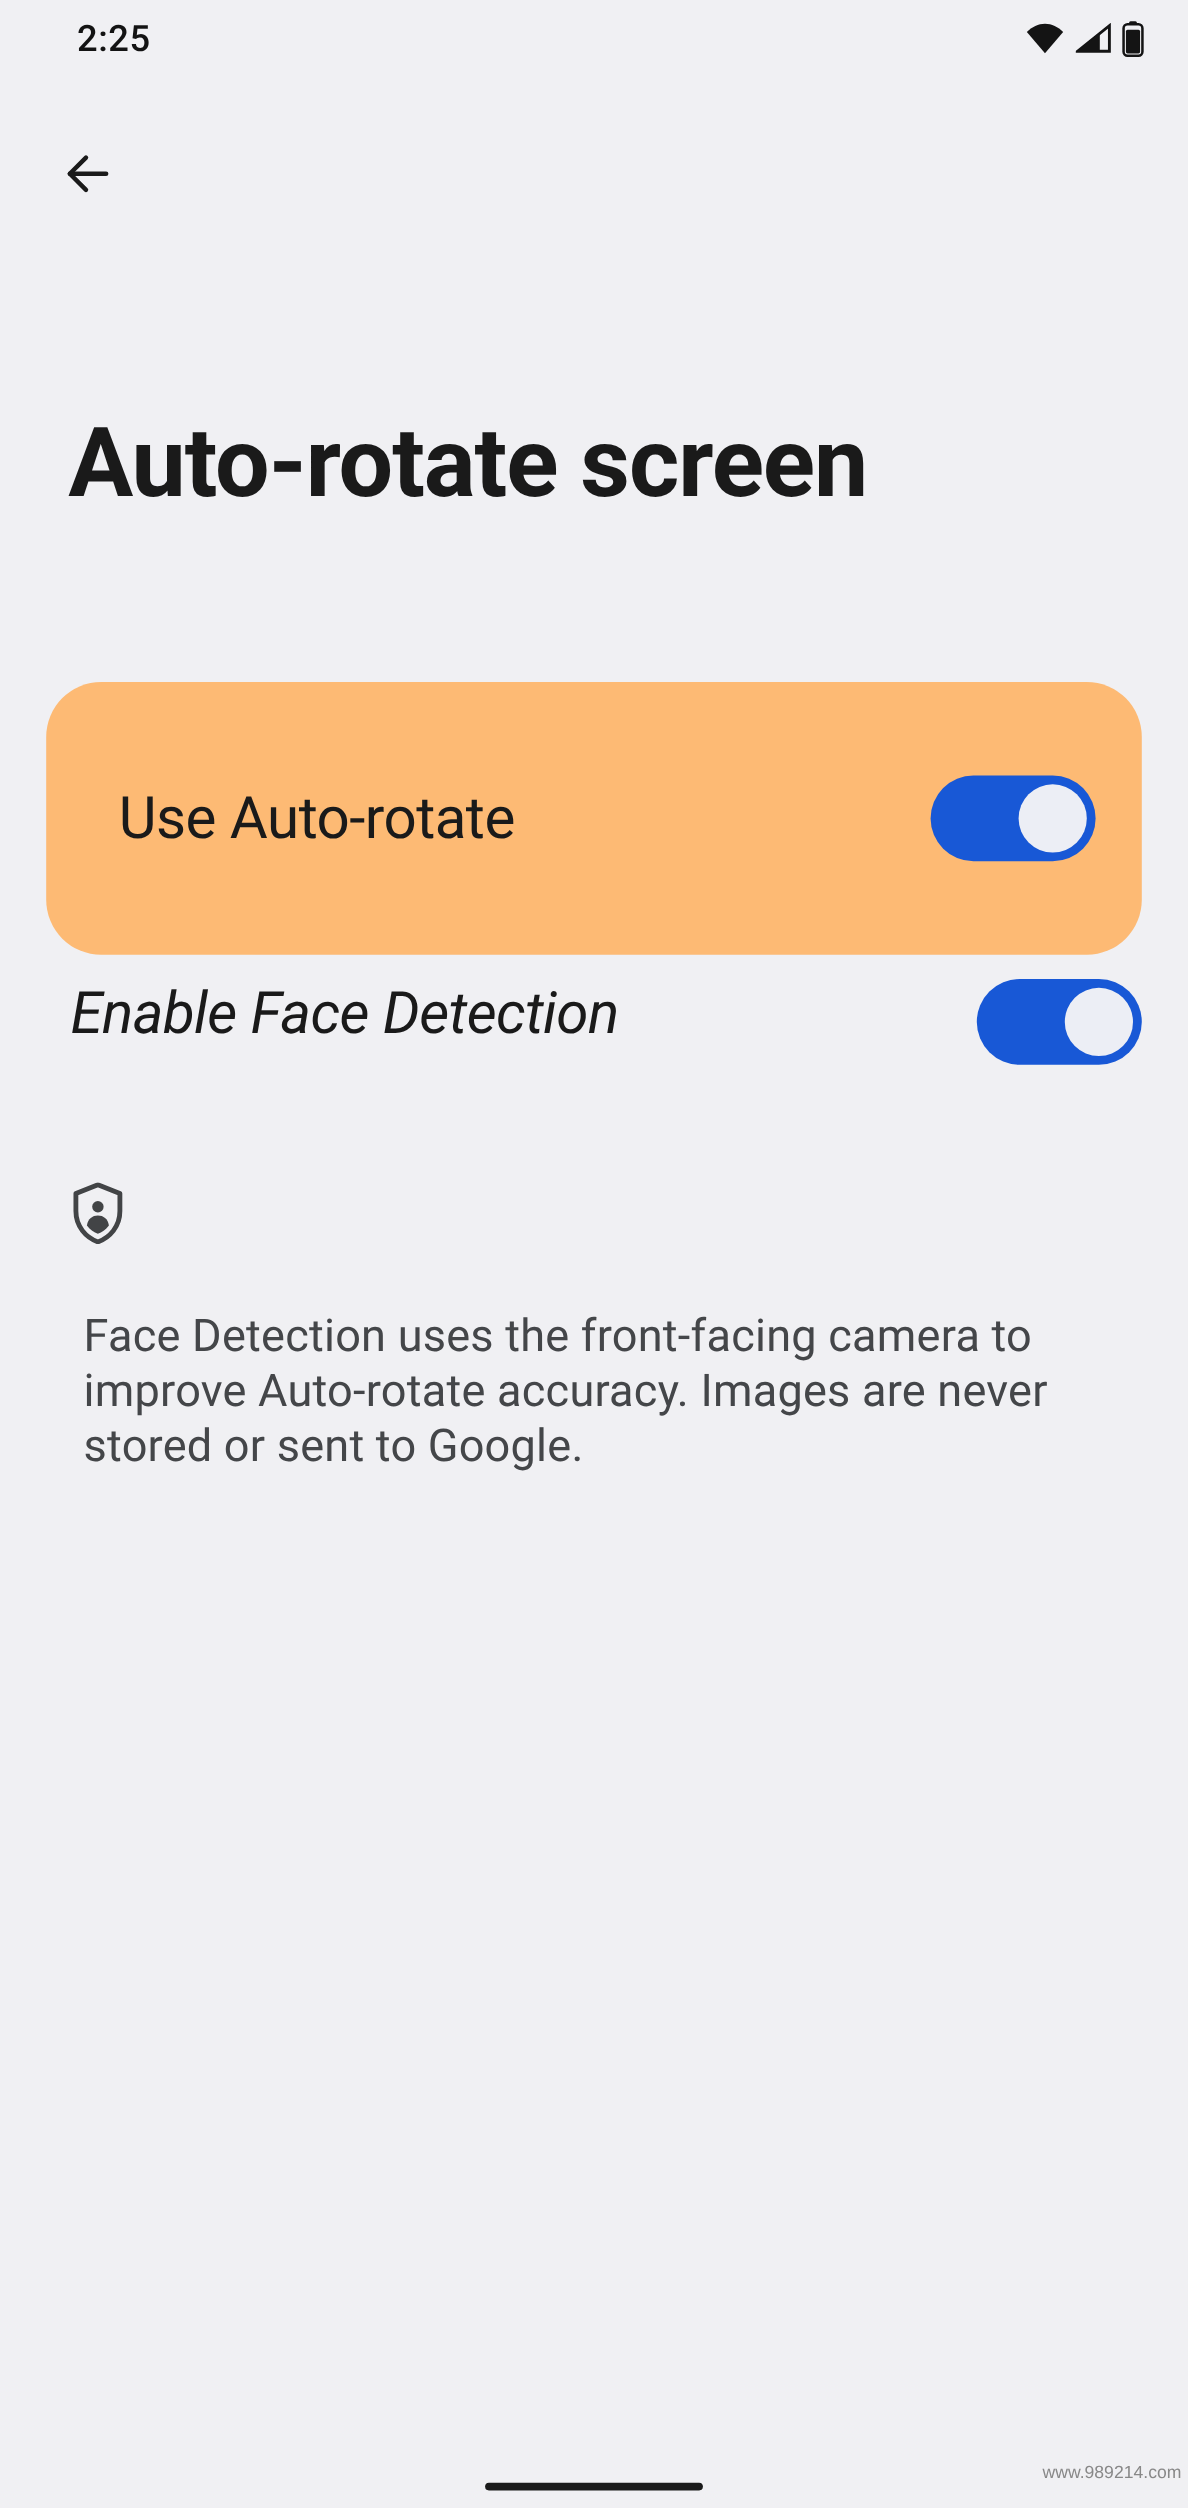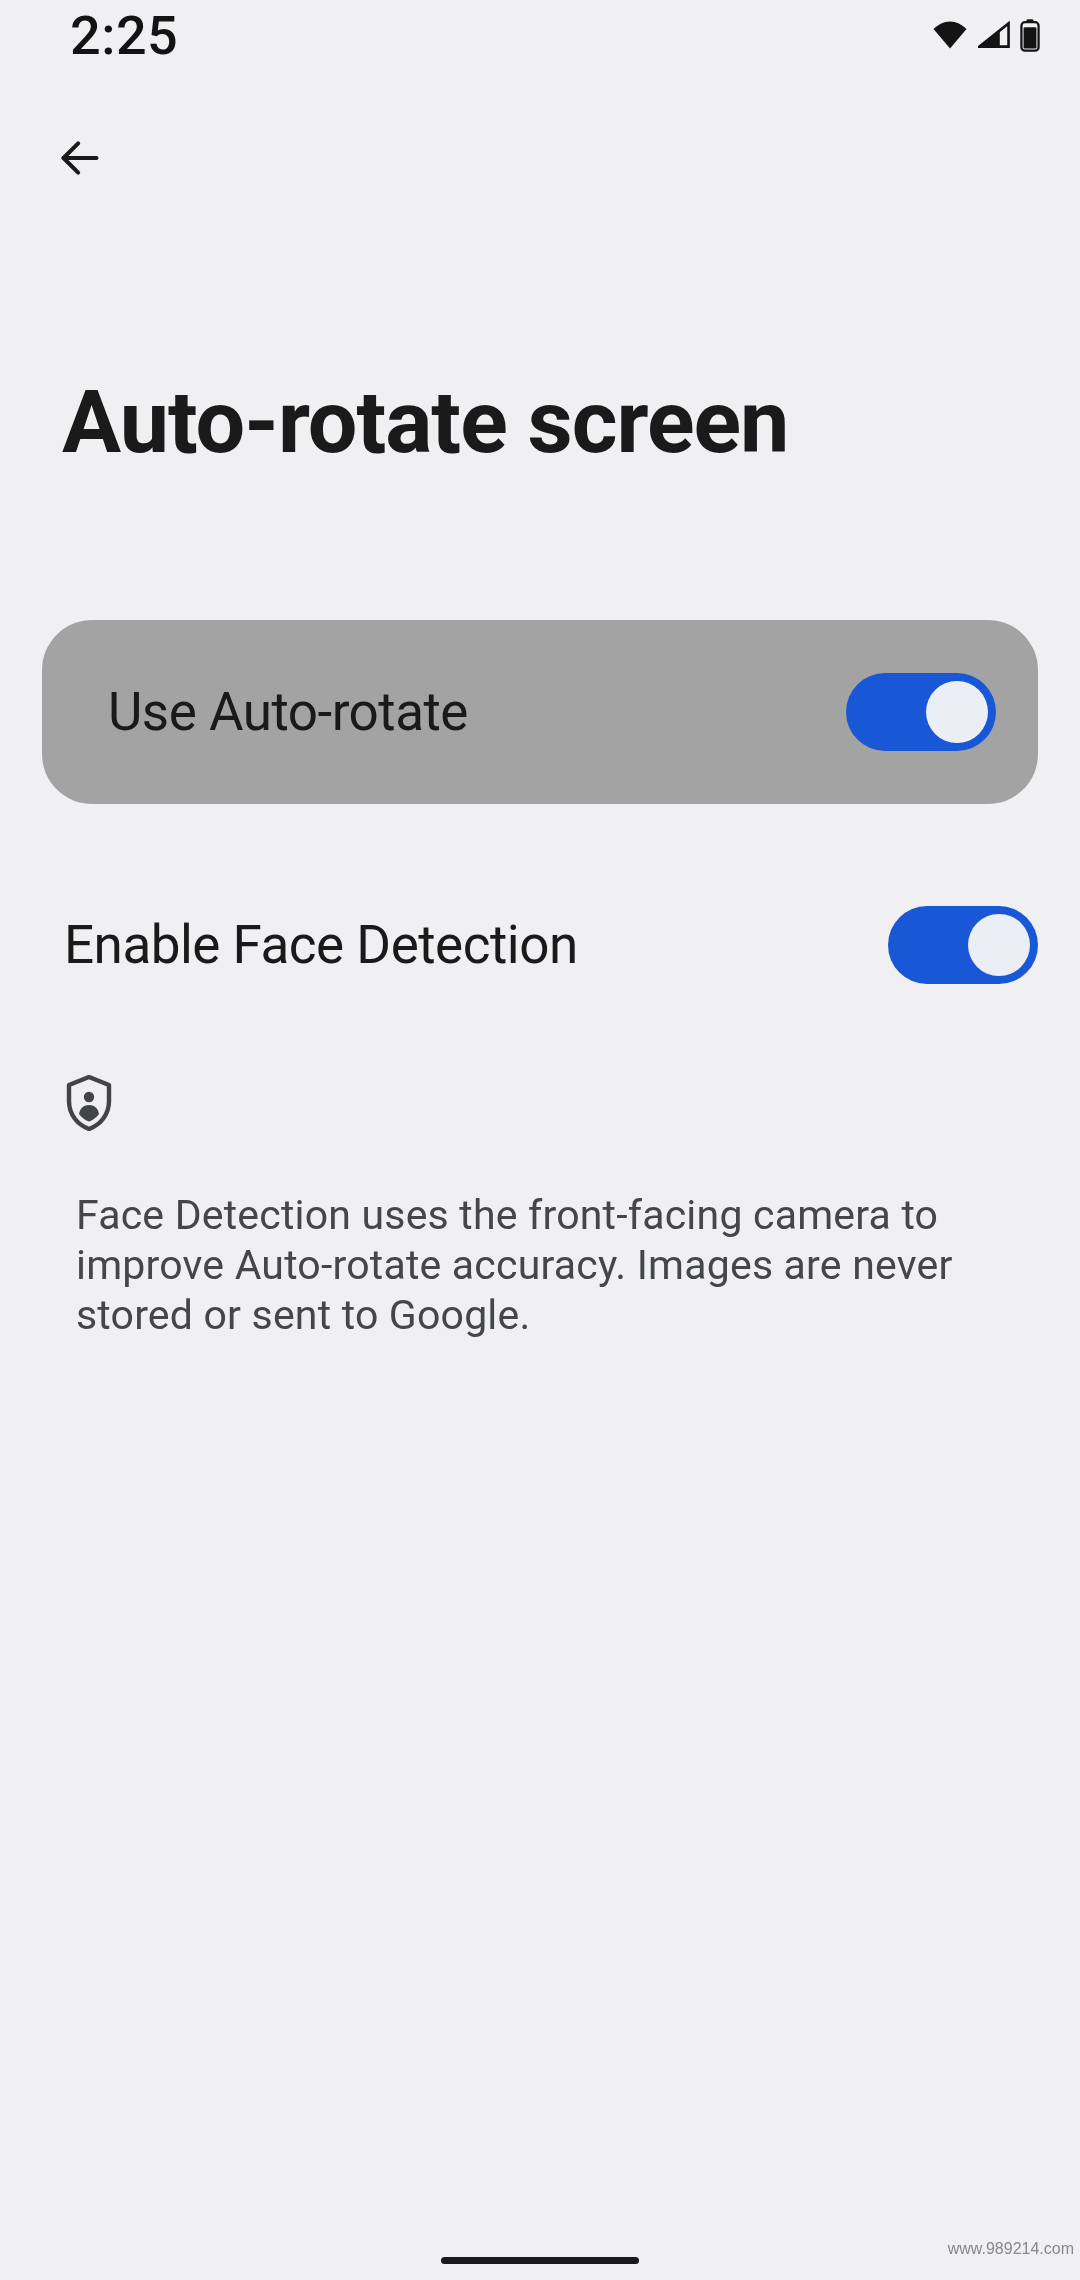--- a/index.html
+++ b/index.html
@@ -25,7 +25,7 @@
       padding: 0 40px 0 70px;
     }
     .status-time {
-      font-size: 54px;
+      font-size: 33px;
       font-weight: 500;
       color: #131313;
       letter-spacing: 0.5px;

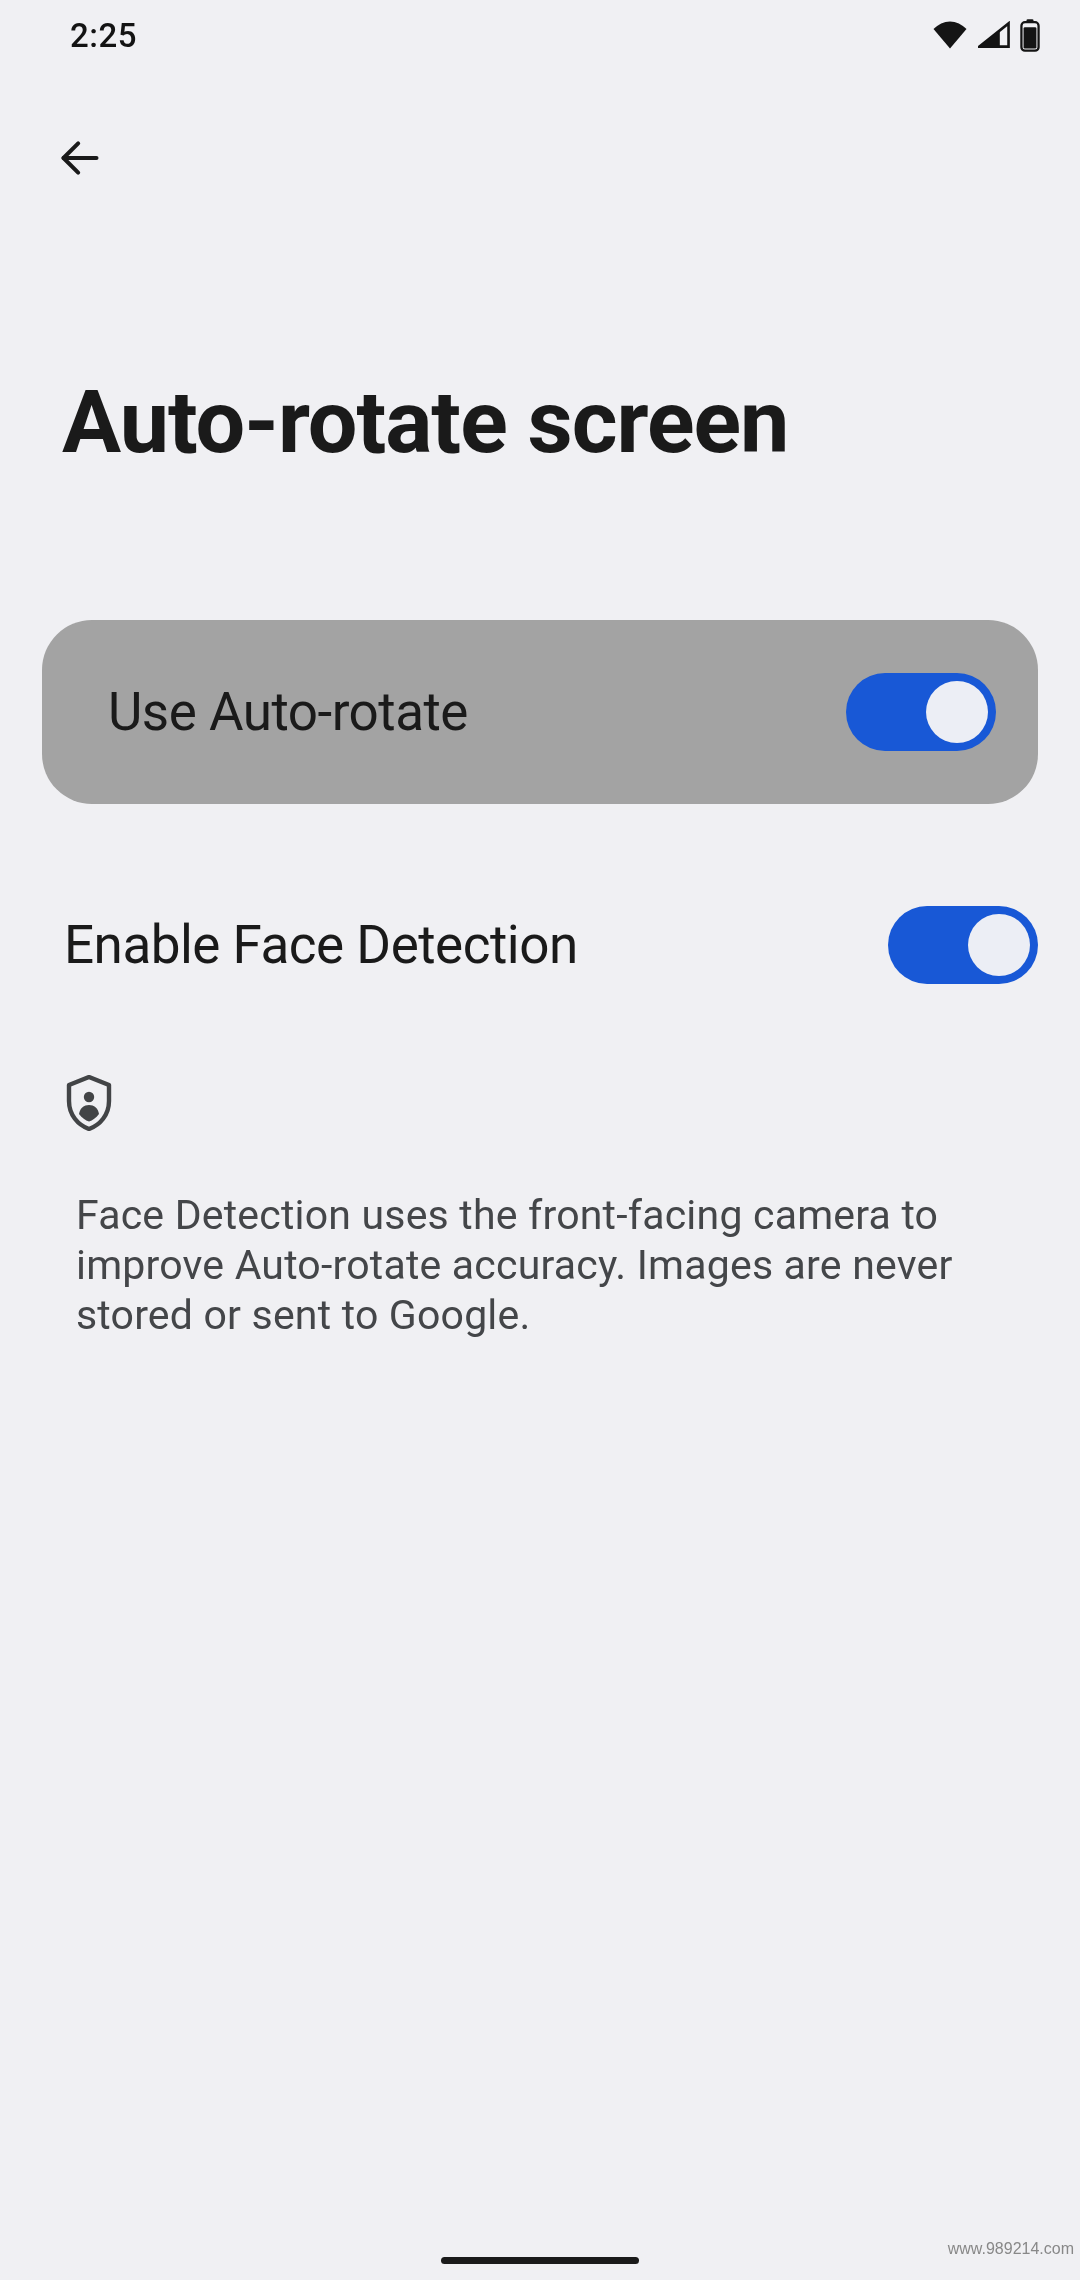--- a/index.html
+++ b/index.html
@@ -63,9 +63,9 @@
       top: 620px;
       left: 42px;
       right: 42px;
-      background: #a3a3a3;
+      background: #fdba74;
       border-radius: 50px;
-      height: 184px;
+      height: 248px;
       display: flex;
       align-items: center;
       justify-content: space-between;

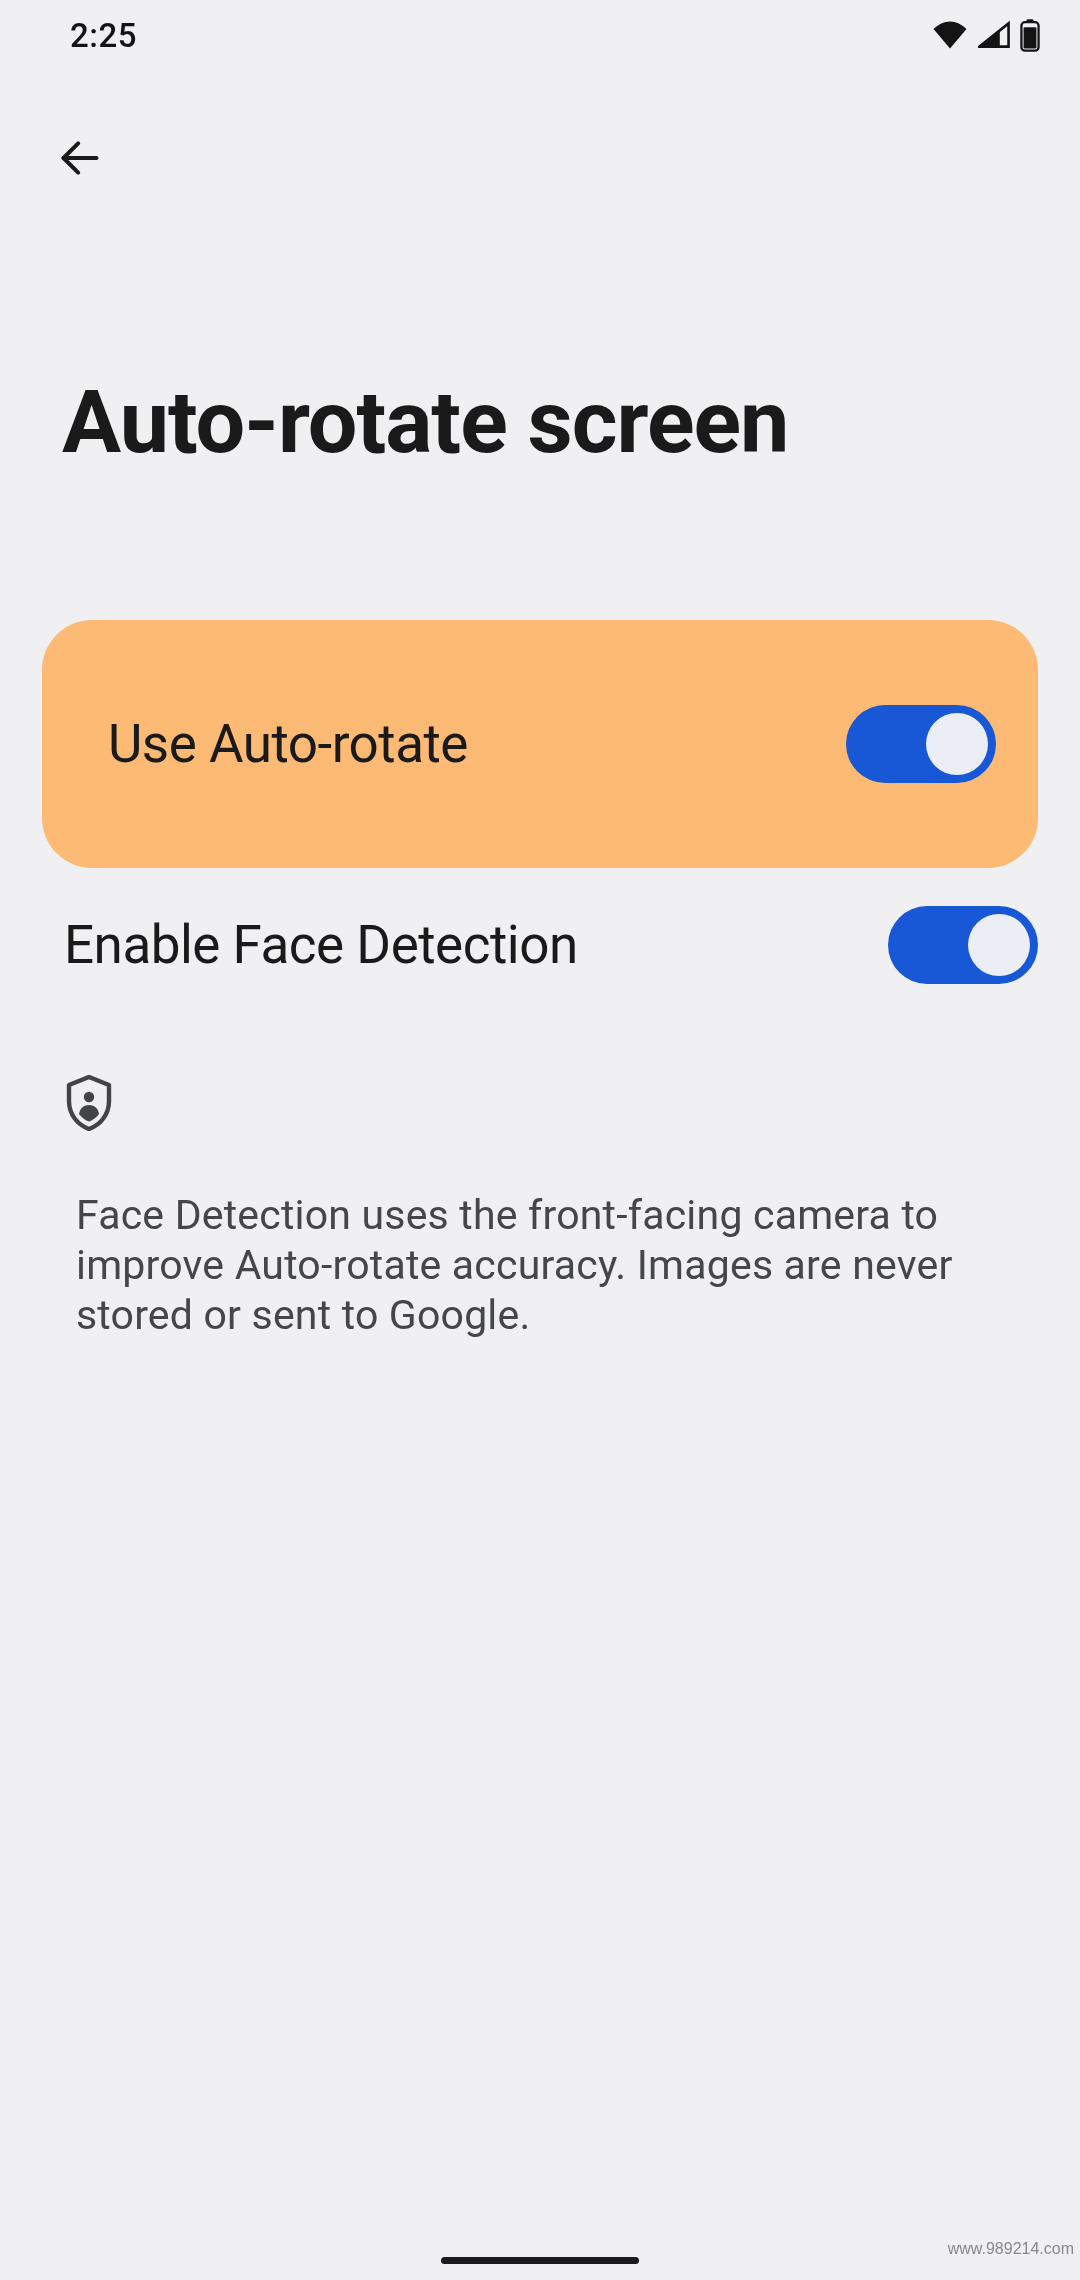--- a/index.html
+++ b/index.html
@@ -83,9 +83,10 @@
       left: 64px;
       right: 42px;
       display: flex;
-      align-items: center;
+      align-items: flex-start;
       justify-content: space-between;
       height: 110px;
+      font-style: italic;
     }
     .setting-label {
       font-size: 53px;

